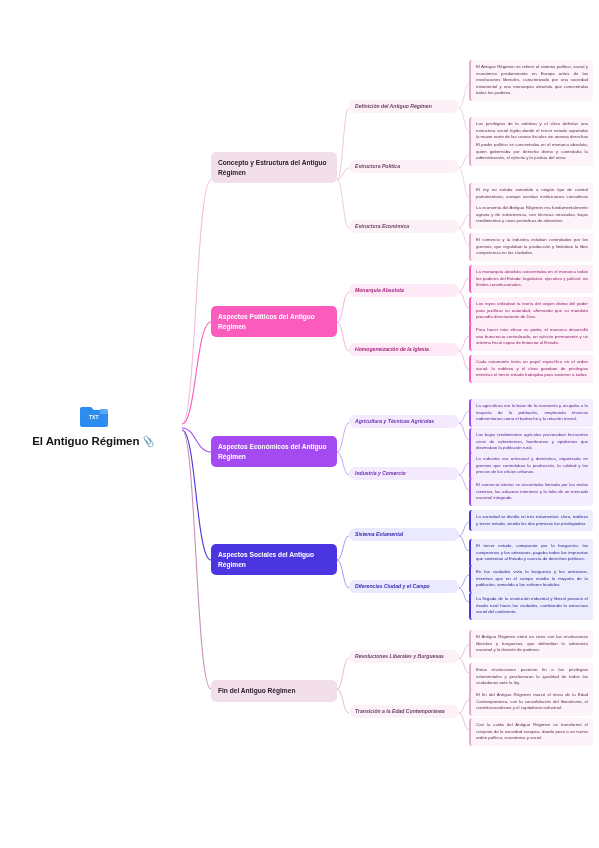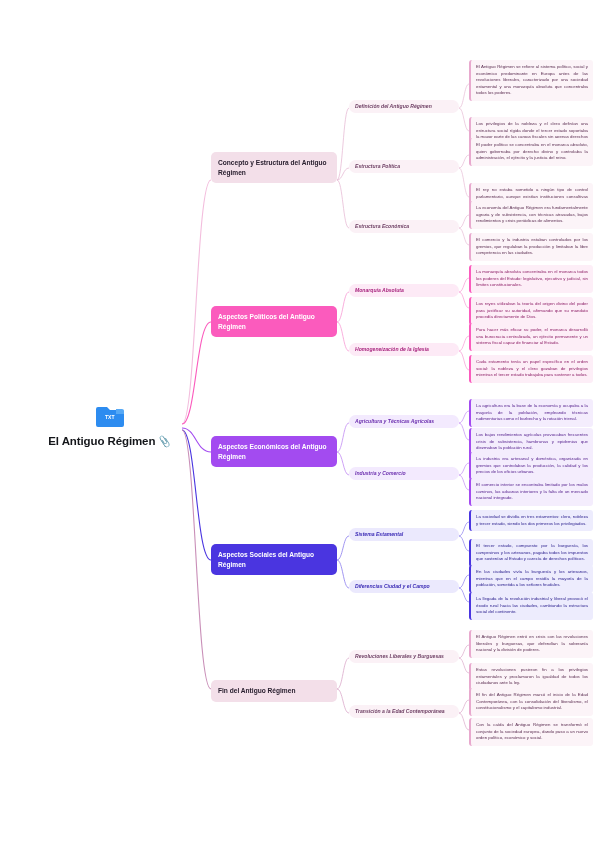--- a/index.html
+++ b/index.html
@@ -16,7 +16,7 @@
   
   .root{
     position:absolute;
-    left:40px;top:404px;
+    left:24px;top:404px;
     width:140px;
     display:flex;flex-direction:column;align-items:center;
   }

